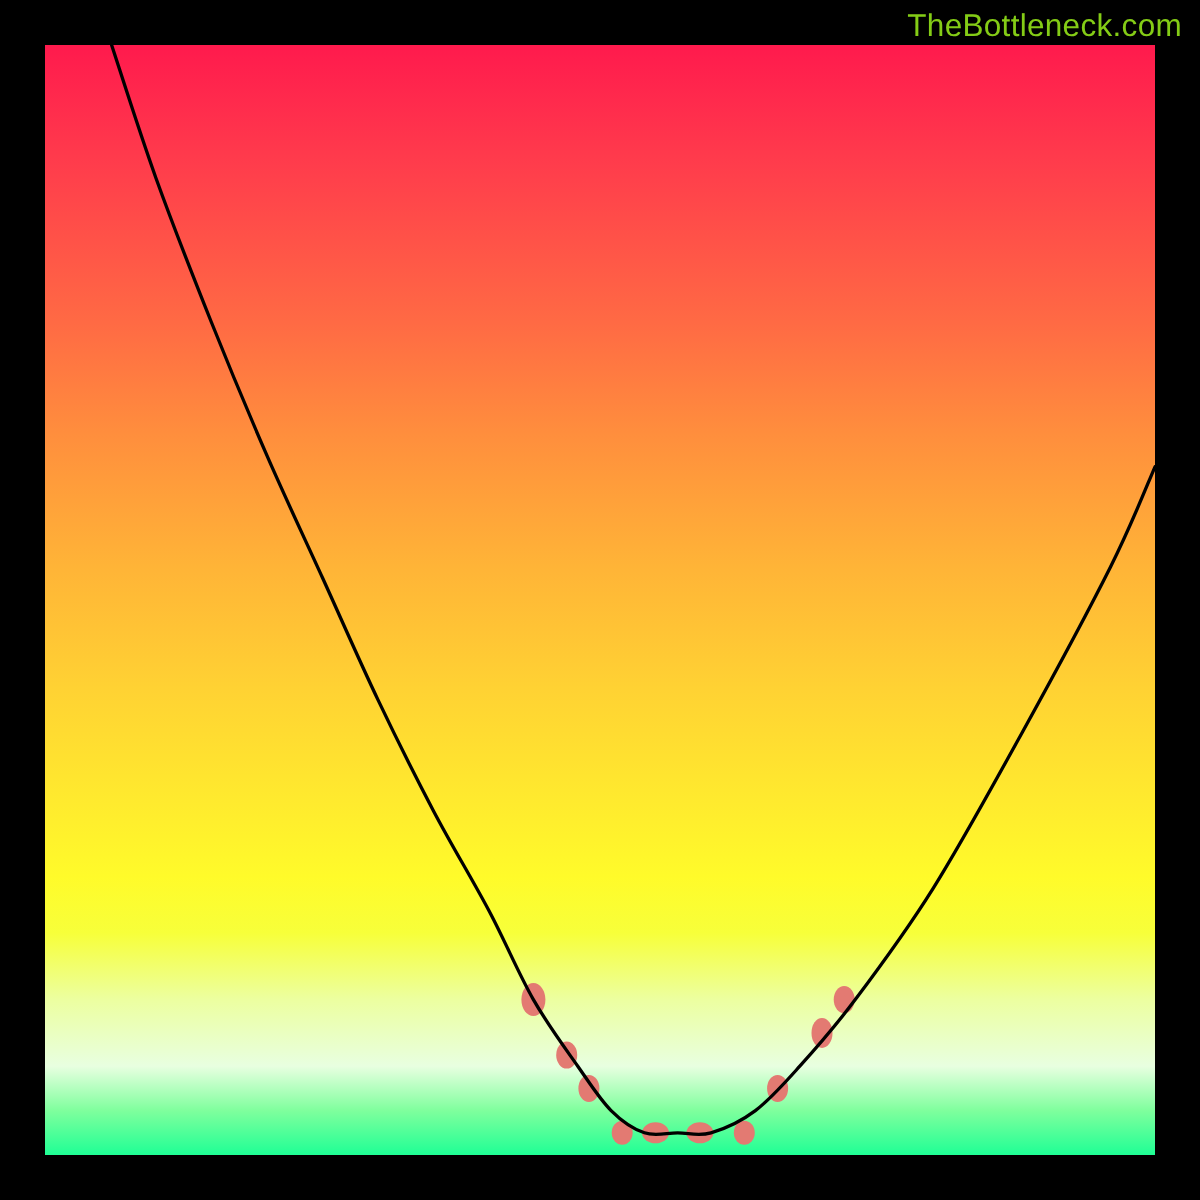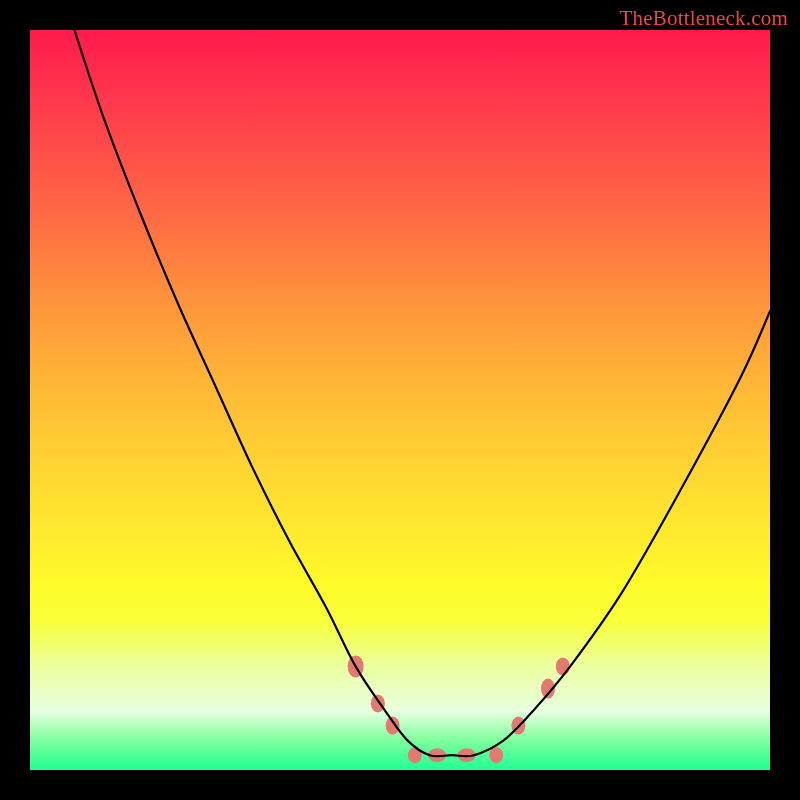--- a/index.html
+++ b/index.html
@@ -53,10 +53,9 @@
     position: absolute;
     top: 6px;
     right: 12px;
-    color: #ef4444;
+    color: #84cc16;
     font-size: 21px;
     letter-spacing: 0.2px;
-    font-family: Liberation Serif, serif;
   }
 </style>
 </head>

